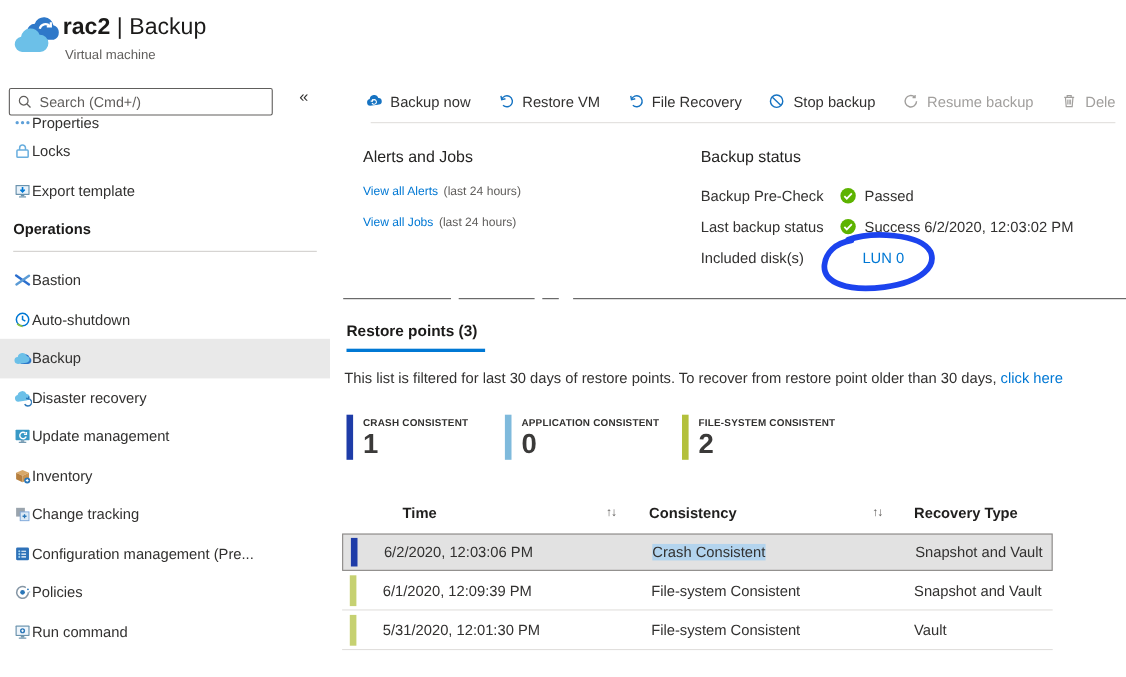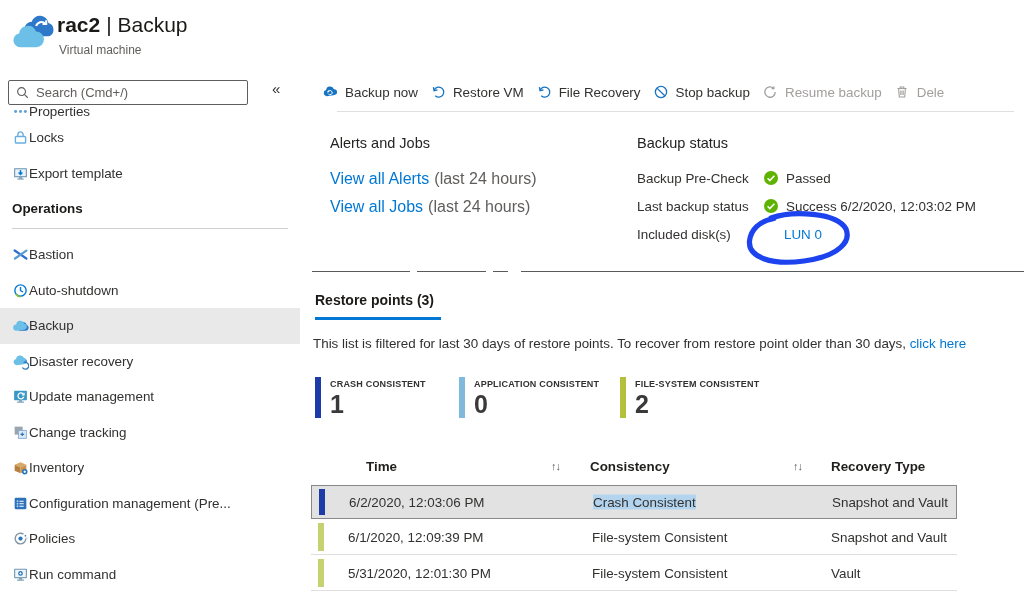--- a/index.html
+++ b/index.html
@@ -37,8 +37,8 @@
   .sb-section hr { border:none; border-top:1px solid #d2d0ce; margin:9px 12px 8px 12px; }
 
   
-  #toolbar { left:322px; top:79px; width:702px; height:26px; display:flex; gap:12px;
-    align-items:center; white-space:nowrap; overflow:hidden; }
+  #toolbar { left:322px; top:79px; width:702px; height:26px; display:flex; gap:24px;
+    align-items:center; white-space:nowrap; overflow:hidden;justify-content:center; }
   .tb-item { display:flex; align-items:center; gap:7px; font-size:13.4px; color:#323130;
     background:none; border:none; font-family:inherit; cursor:pointer; flex:0 0 auto; }
   .tb-item.disabled { color:#a19f9d; cursor:default; }

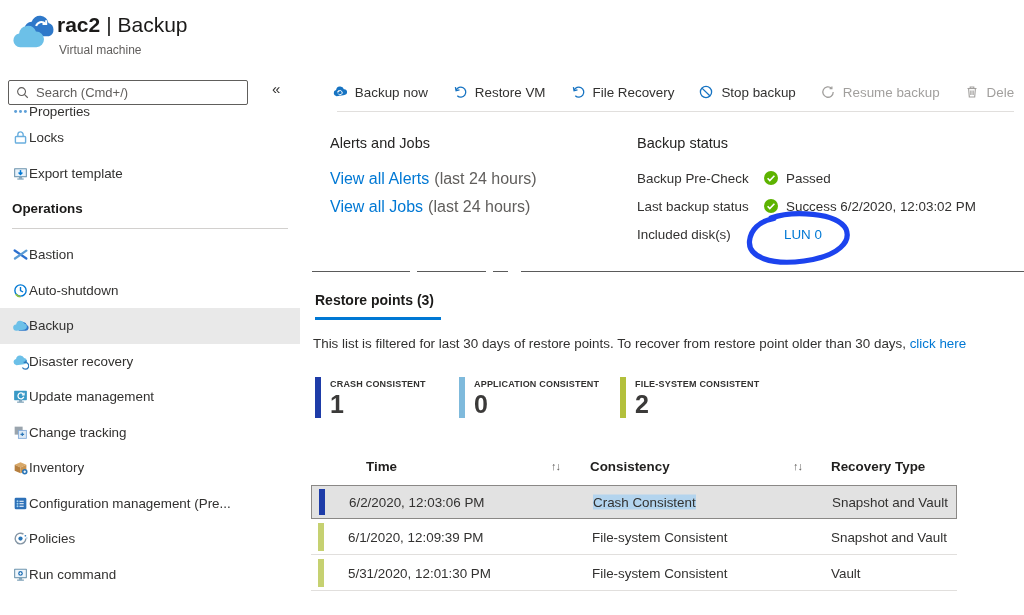--- a/index.html
+++ b/index.html
@@ -49,7 +49,7 @@
   #alerts-title { left:330px; top:135px; }
   #status-title { left:637px; top:135px; }
   .link { color:#0078d4; text-decoration:none; cursor:pointer; }
-  .alerts-row { left:330px; height:20px; font-size:16px; display:flex; align-items:flex-end; }
+  .alerts-row { left:330px; height:20px; font-size:11px; display:flex; align-items:flex-start; }
   .alerts-row .suffix { color:#605e5c; margin-left:5px; }
   .status-row { left:637px; height:20px; font-size:13.4px; display:flex; align-items:center; }
   .status-row .st-label { width:126px; flex:0 0 126px; color:#323130; }

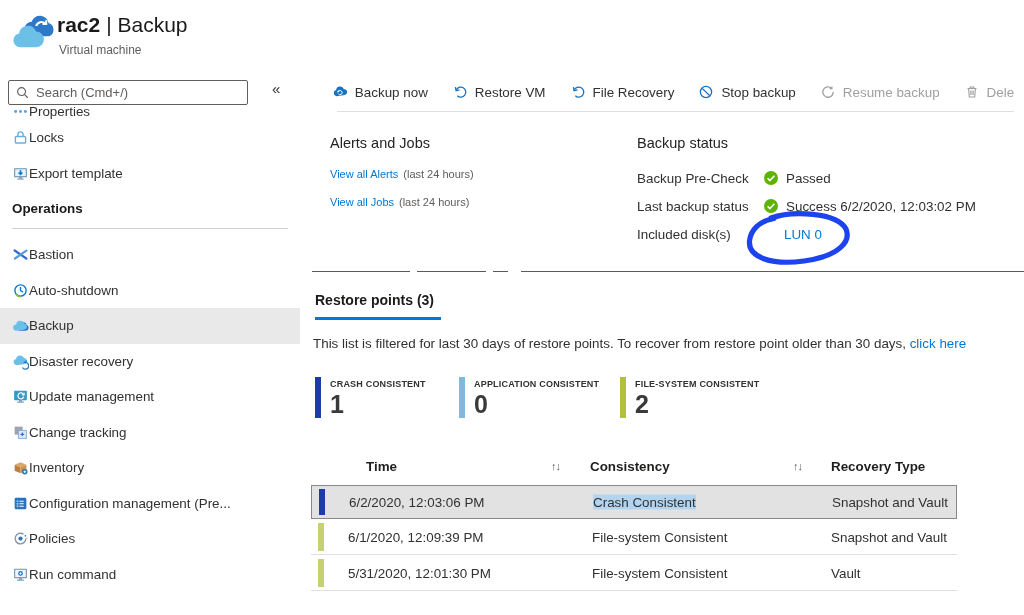--- a/index.html
+++ b/index.html
@@ -204,16 +204,6 @@
         <div class="sb-item">
           <span class="icon">
             <svg width="17" height="17" viewBox="0 0 16 16">
-              <rect x="2.5" y="2.5" width="7.5" height="7.5" fill="#9aa4ad"></rect>
-              <rect x="6" y="6" width="7.5" height="7.5" fill="#dce9f5" stroke="#7da7d9" stroke-width="0.8"></rect>
-              <path d="M9.7 8v3.4M8 9.7h3.4" stroke="#2a76b8" stroke-width="1.1"></path>
-            </svg>
-          </span>
-          <span>Change tracking</span>
-        </div>
-        <div class="sb-item">
-          <span class="icon">
-            <svg width="17" height="17" viewBox="0 0 16 16">
               <path d="M2.5 5.5L8 3l5.5 2.5L8 8z" fill="#d8a868"></path>
               <path d="M2.5 5.5V11L8 13.5V8z" fill="#b67f3e"></path>
               <path d="M13.5 5.5V11L8 13.5V8z" fill="#c9934f"></path>
@@ -222,6 +212,16 @@
             </svg>
           </span>
           <span>Inventory</span>
+        </div>
+        <div class="sb-item">
+          <span class="icon">
+            <svg width="17" height="17" viewBox="0 0 16 16">
+              <rect x="2.5" y="2.5" width="7.5" height="7.5" fill="#9aa4ad"></rect>
+              <rect x="6" y="6" width="7.5" height="7.5" fill="#dce9f5" stroke="#7da7d9" stroke-width="0.8"></rect>
+              <path d="M9.7 8v3.4M8 9.7h3.4" stroke="#2a76b8" stroke-width="1.1"></path>
+            </svg>
+          </span>
+          <span>Change tracking</span>
         </div>
         <div class="sb-item">
           <span class="icon">

